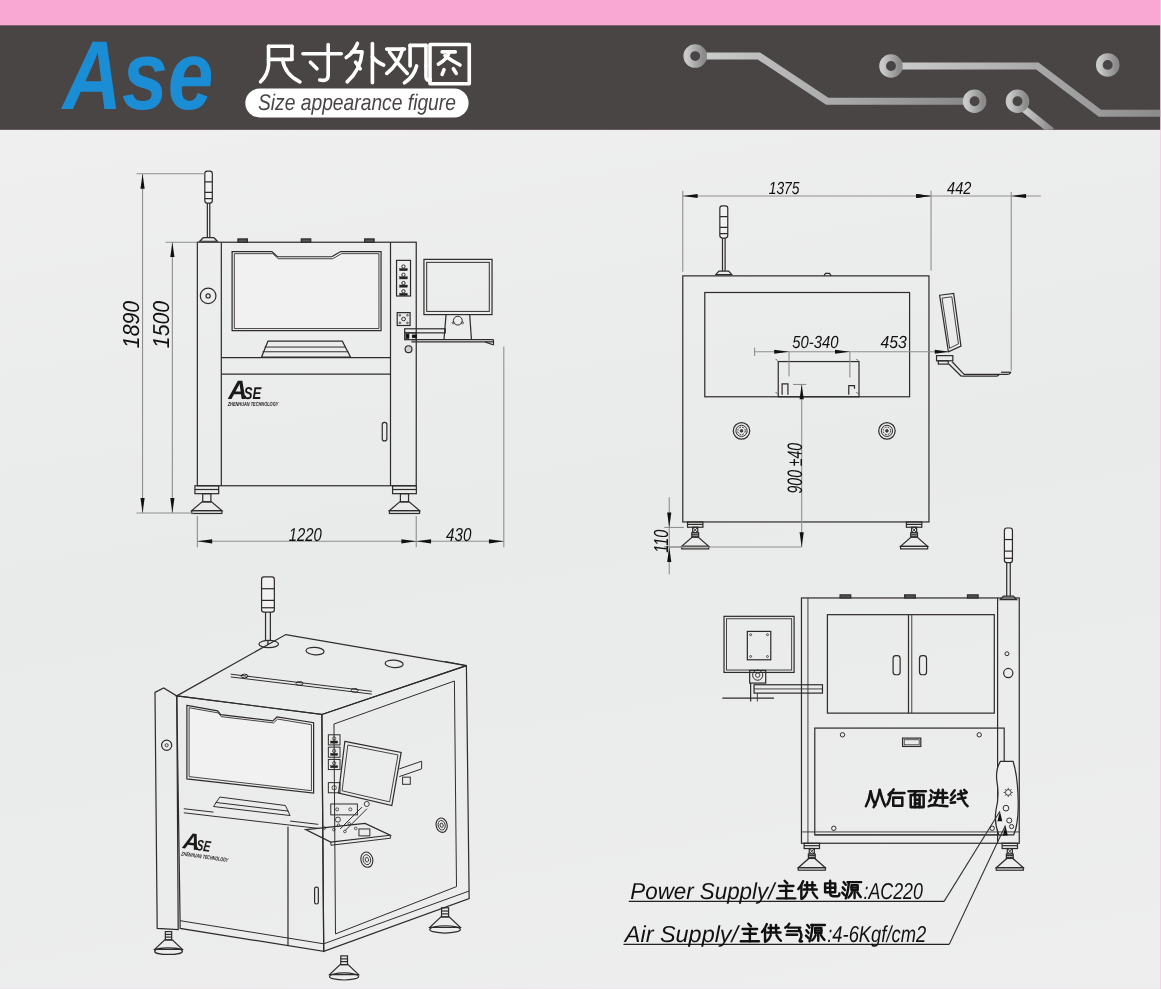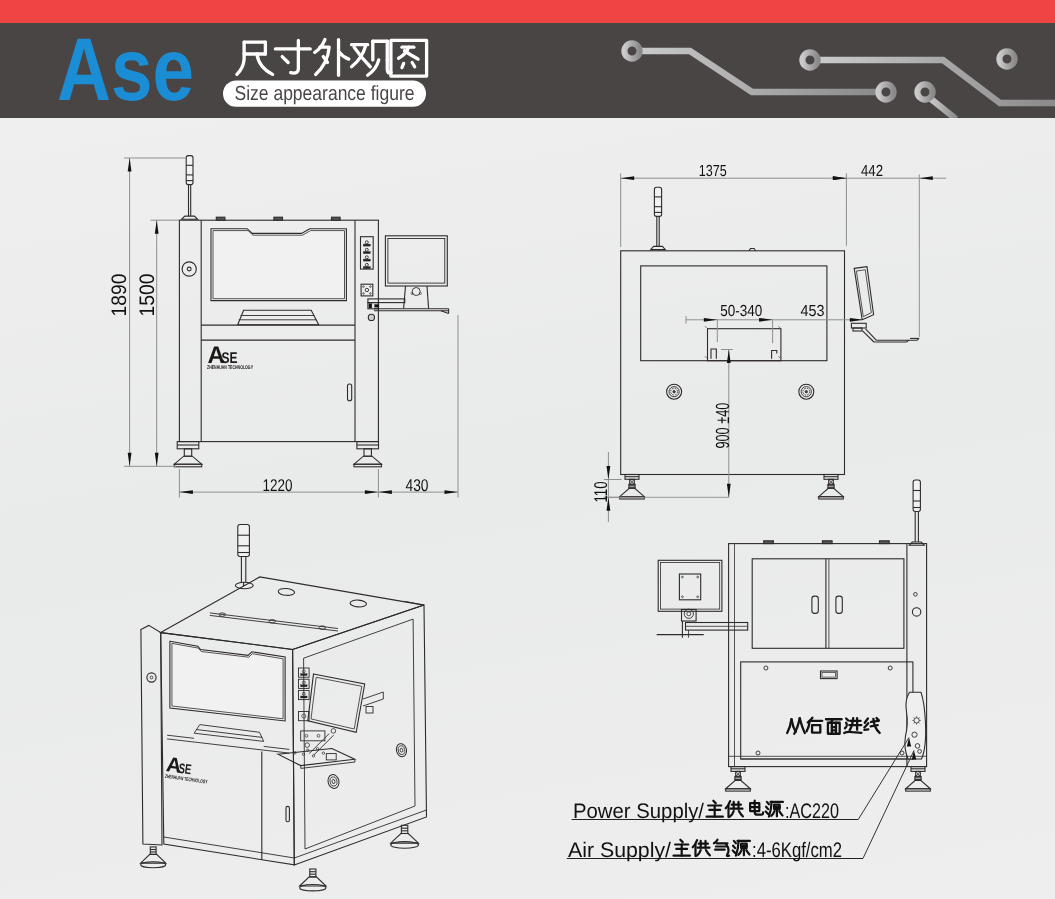--- a/index.html
+++ b/index.html
@@ -3,7 +3,7 @@
 <style>
 html,body{margin:0;padding:0;}
 *{-webkit-font-smoothing:antialiased;text-rendering:geometricPrecision;}
-#page{position:relative;width:1055px;height:899px;background:#ef4444;overflow:hidden;font-family:"Liberation Sans",sans-serif;}
+#page{position:relative;width:1055px;height:899px;background:#f9a8d4;overflow:hidden;font-family:"Liberation Sans",sans-serif;font-style:italic;}
 #paper{position:absolute;left:0;top:118px;width:1055px;height:781px;background:linear-gradient(170deg,#efefef 0%,#e9eaea 45%,#eeeeee 100%);}
 #banner{position:absolute;left:0;top:23px;width:1055px;height:95px;background:#4a4545;}
 </style></head>

